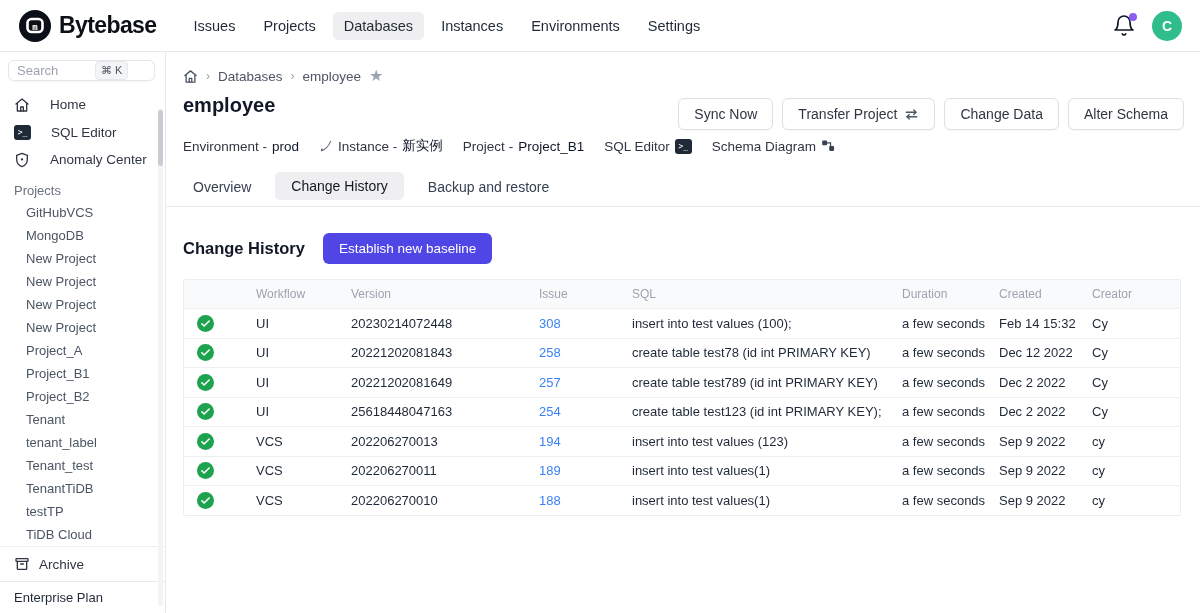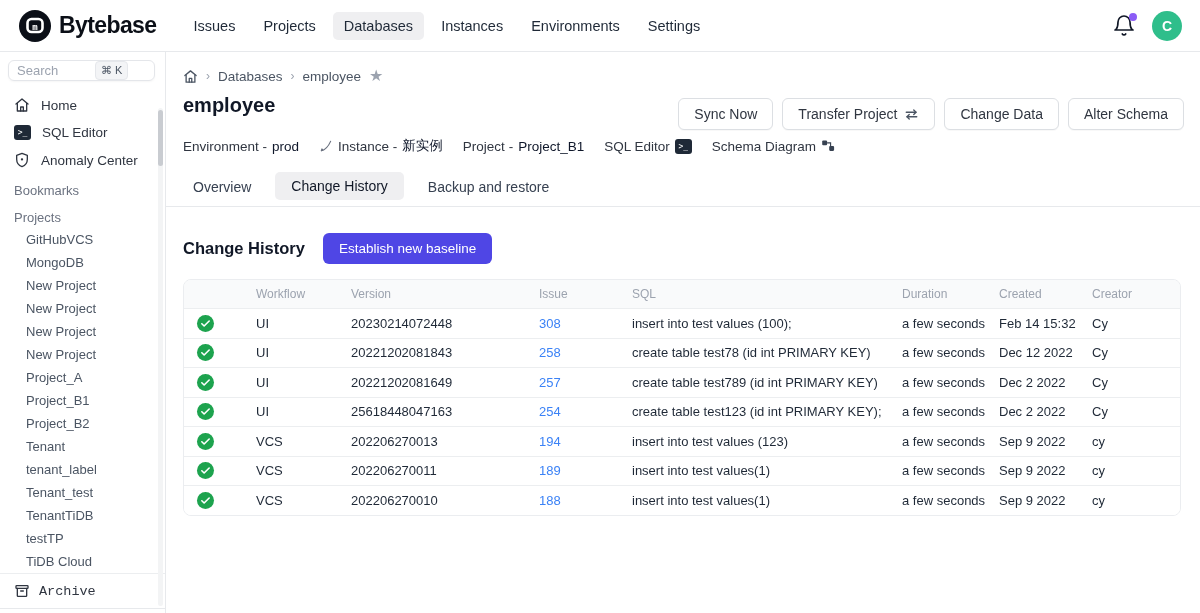--- a/index.html
+++ b/index.html
@@ -34,7 +34,7 @@
   .searchbox input::placeholder { color:#9ca3af; }
   .kbd { font-size:11px; color:#4b5563; background:#f3f4f6; border:1px solid #e5e7eb;
     border-radius:4px; padding:2px 5px; white-space:nowrap; }
-  .side-menu-item { display:flex; align-items:center; gap:11px; padding:6px 14px; font-size:13.5px;
+  .side-menu-item { display:flex; gap:20px; padding:6px 14px; font-size:13.5px;
     color:#303641; cursor:pointer; }
   .side-section-label { padding:9px 14px 3px 14px; font-size:13px; color:#6b7280; }
   .proj-list { }

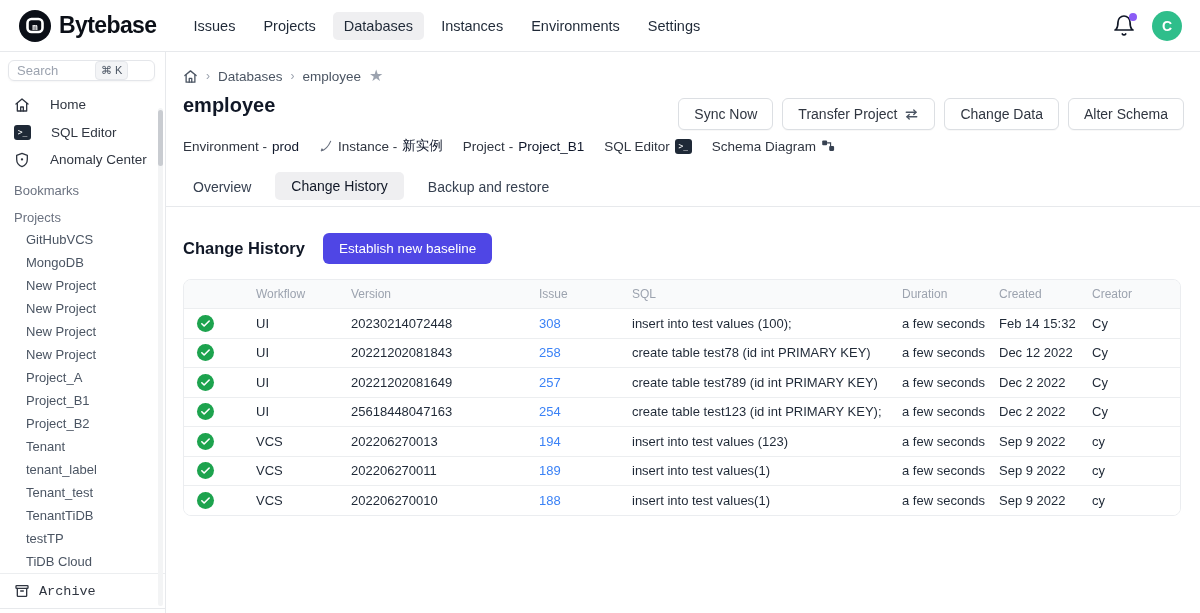--- a/index.html
+++ b/index.html
@@ -162,7 +162,6 @@
       <span>Anomaly Center</span>
     </div>
 
-    <div class="side-section-label">Bookmarks</div>
     <div class="side-section-label">Projects</div>
 
     <div class="proj-list">

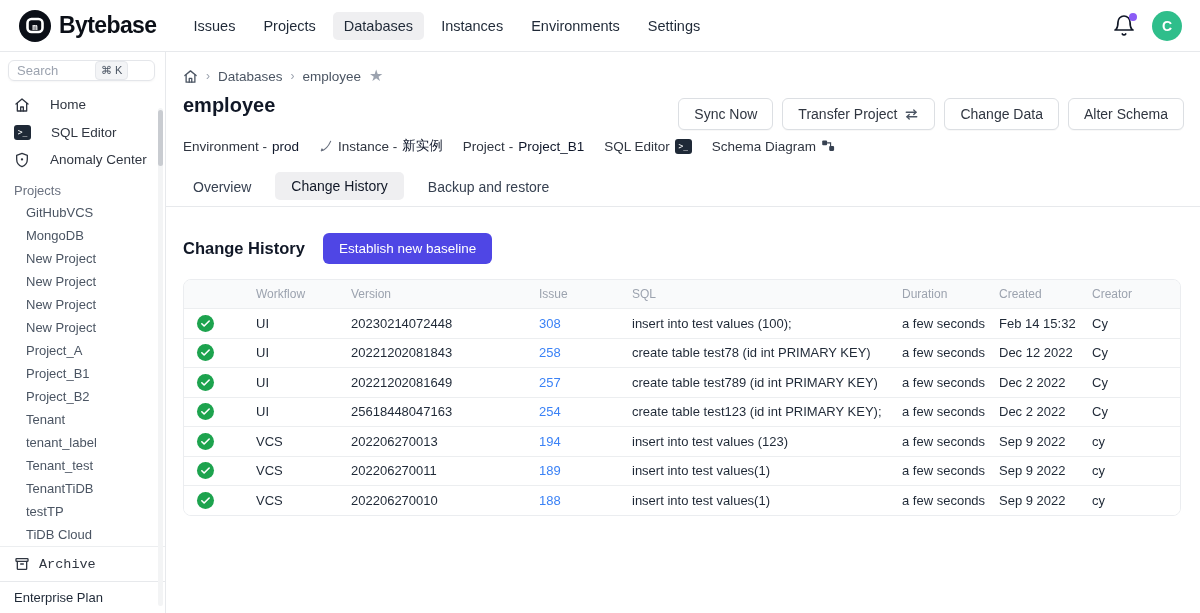--- a/index.html
+++ b/index.html
@@ -84,7 +84,7 @@
 
   
   .history-table { margin:15px 16px 0 17px; width:998px; border:1px solid #ebedf0;
-    border-radius:8px; overflow:hidden; font-size:13px; }
+    border-radius:2px; overflow:hidden; font-size:13px; }
   .t-row { display:grid; grid-template-columns:72px 95px 188px 93px 270px 97px 93px 1fr;
     align-items:center; height:29.5px; border-top:1px solid #eceef0; background:#fff; }
   .t-row.t-head { background:#f9fafb; border-top:none; height:28px; color:#9ca3af; font-size:12px; }

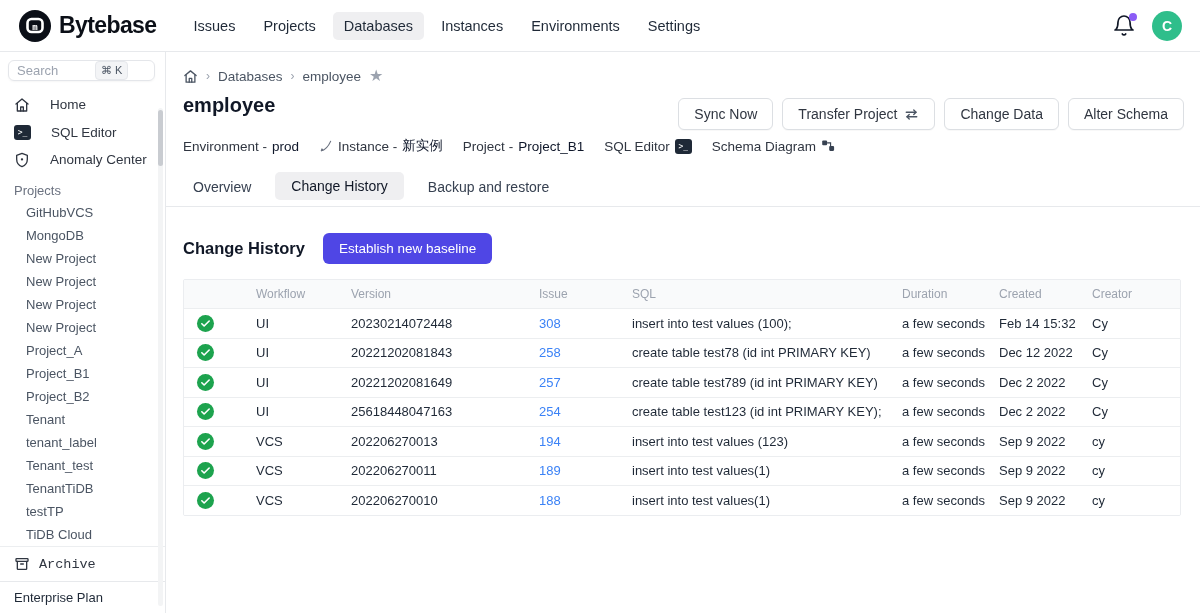--- a/index.html
+++ b/index.html
@@ -42,7 +42,7 @@
     white-space:nowrap; }
   .side-bottom { margin-top:auto; }
   .archive-row { border-top:1px solid #eceef0; padding:9px 14px; display:flex; align-items:center;
-    gap:9px; font-size:13.5px; color:#303641; cursor:pointer;font-family:Liberation Mono, monospace; }
+    gap:9px; font-size:13.5px; color:#303641; cursor:pointer; }
   .plan-row { border-top:1px solid #e7e9ec; padding:8px 14px 10px 14px; font-size:13px;
     font-weight:500; color:#1f2937; }
   .side-scroll-track { position:absolute; right:2px; top:56px; width:5px; height:498px;

